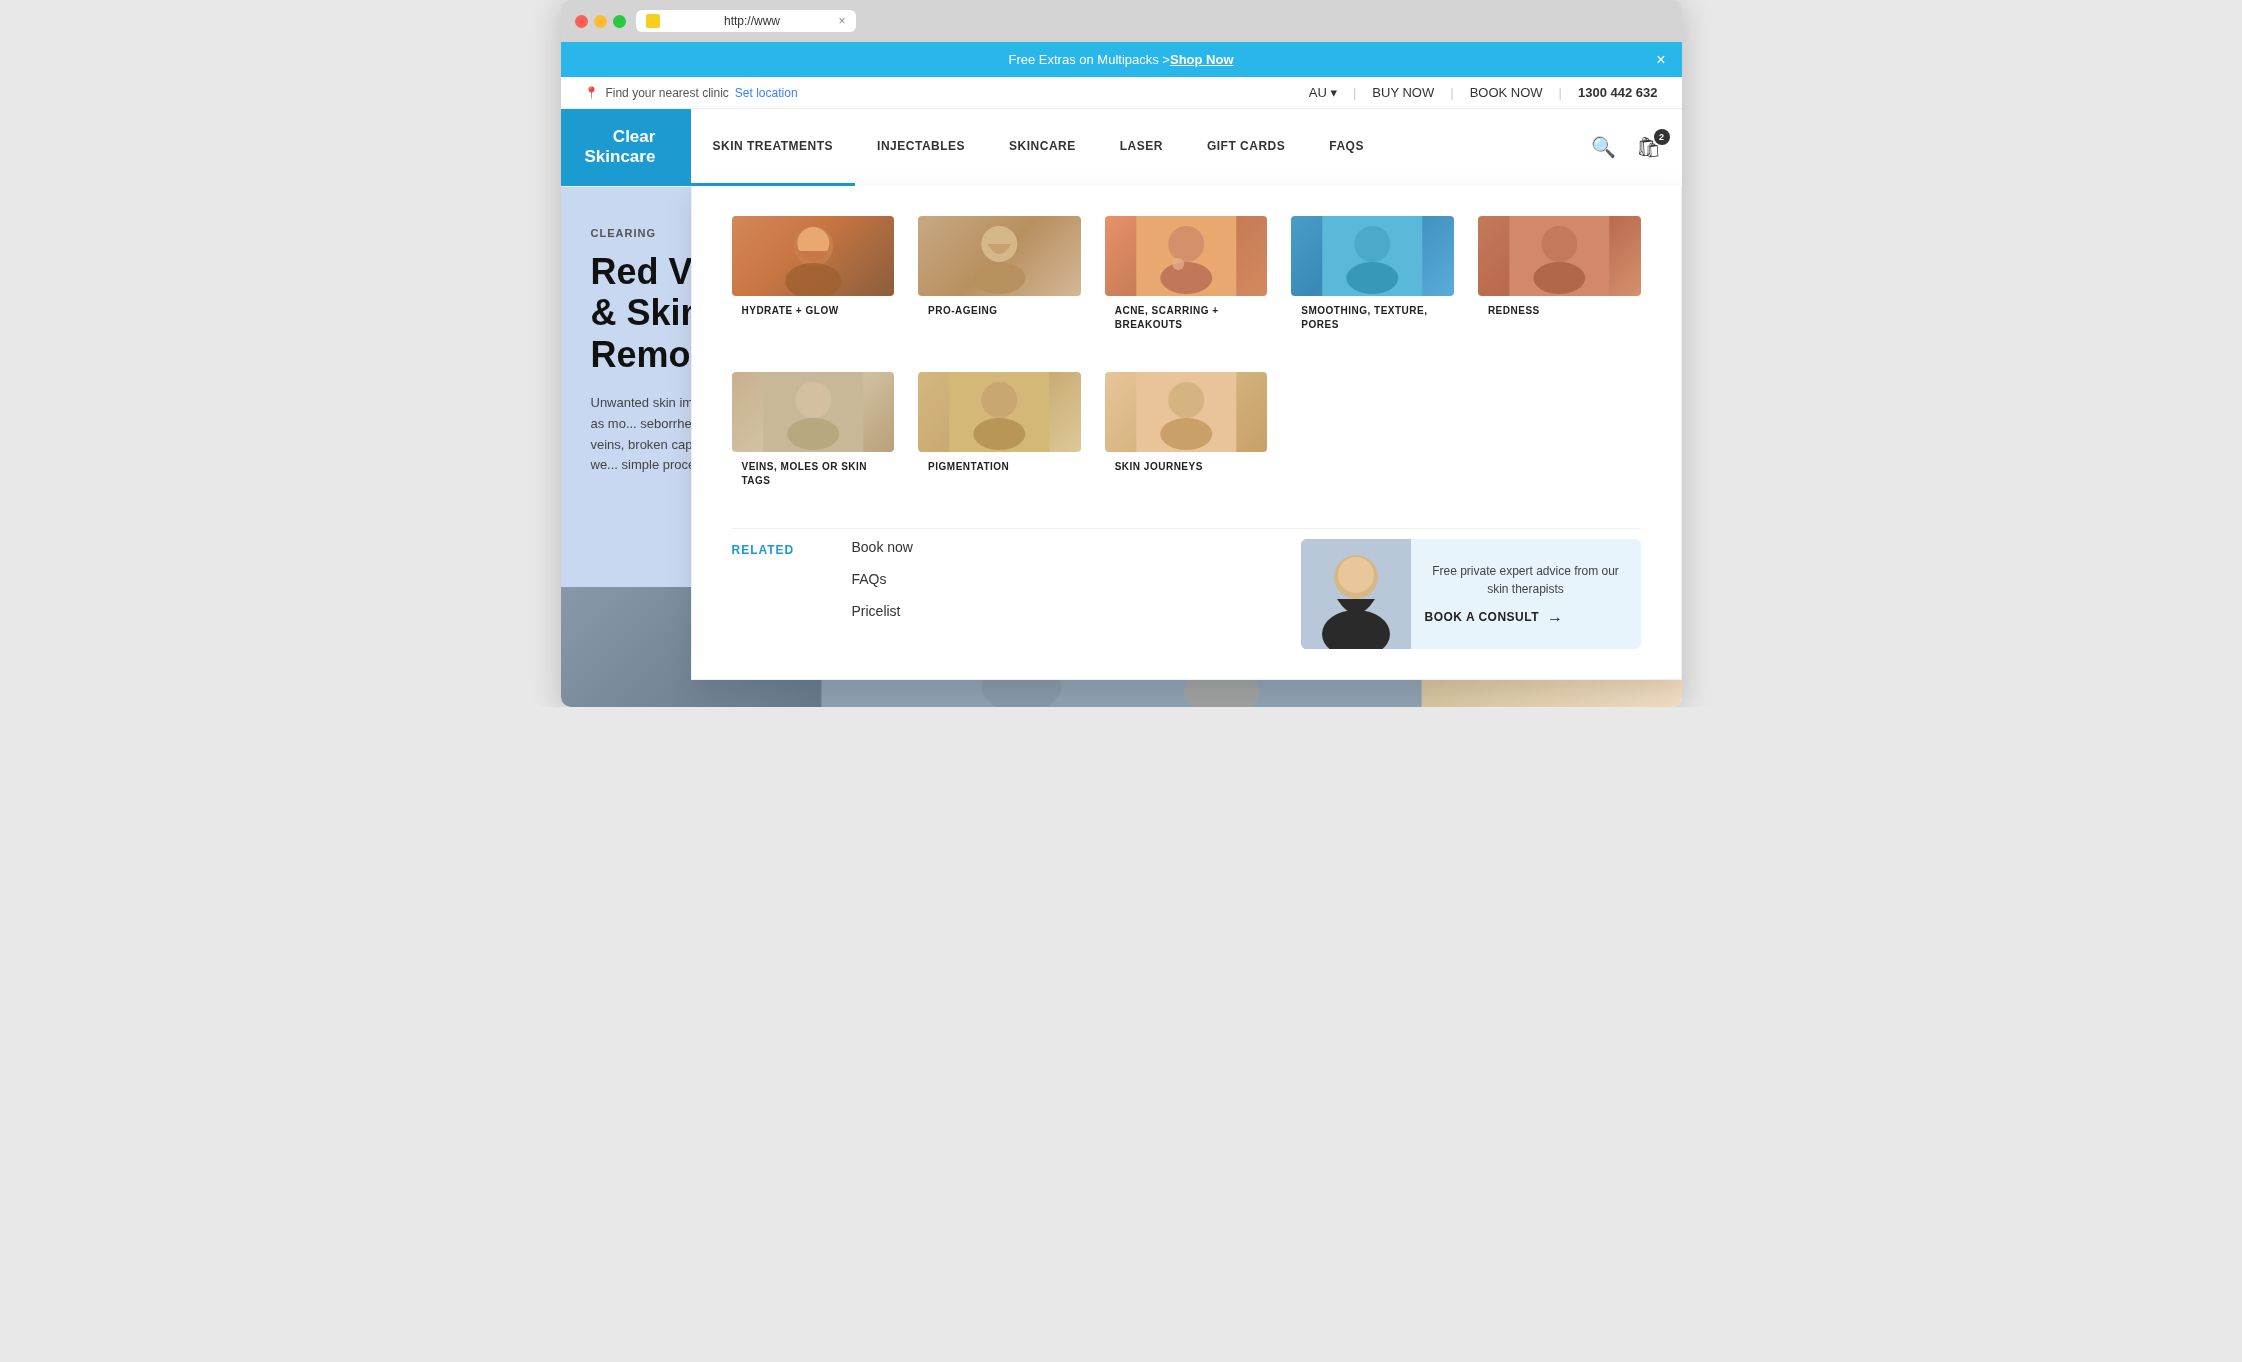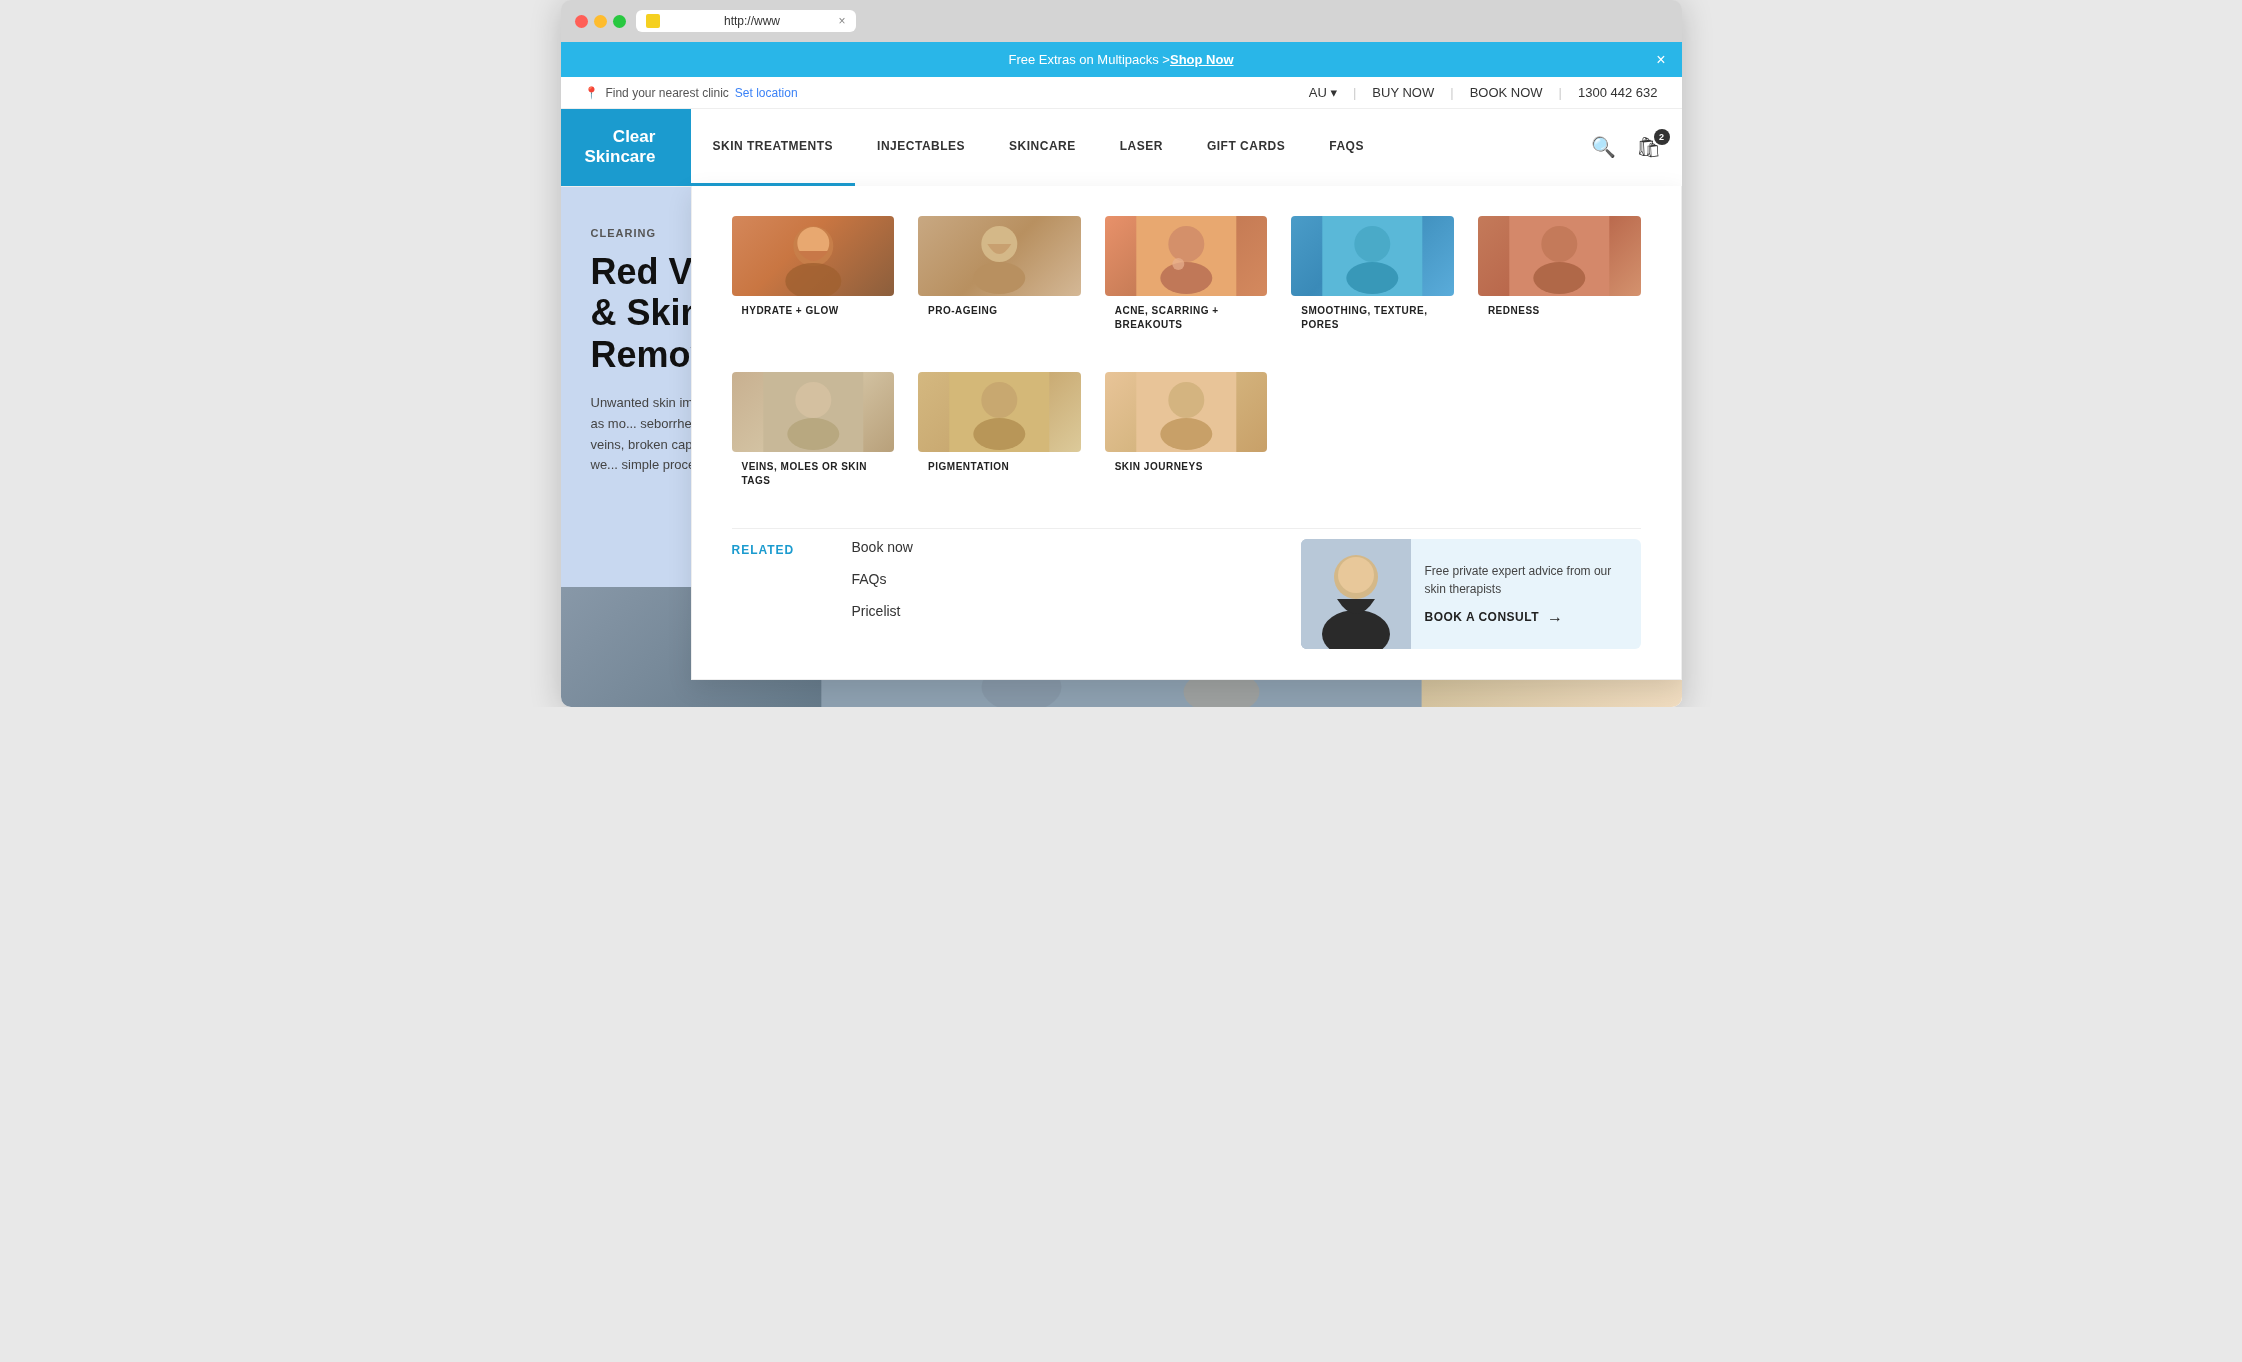--- a/index.html
+++ b/index.html
@@ -84,7 +84,7 @@
     .utility-right { display: flex; align-items: center; gap: 16px; font-size: 13px; font-weight: 500; color: #333; }
     .utility-right span { cursor: pointer; }
     .utility-divider { color: #ccc; }
-    .phone-number { font-weight: 400; }
+    .phone-number { font-weight: 700; }
 
     
     .main-header {

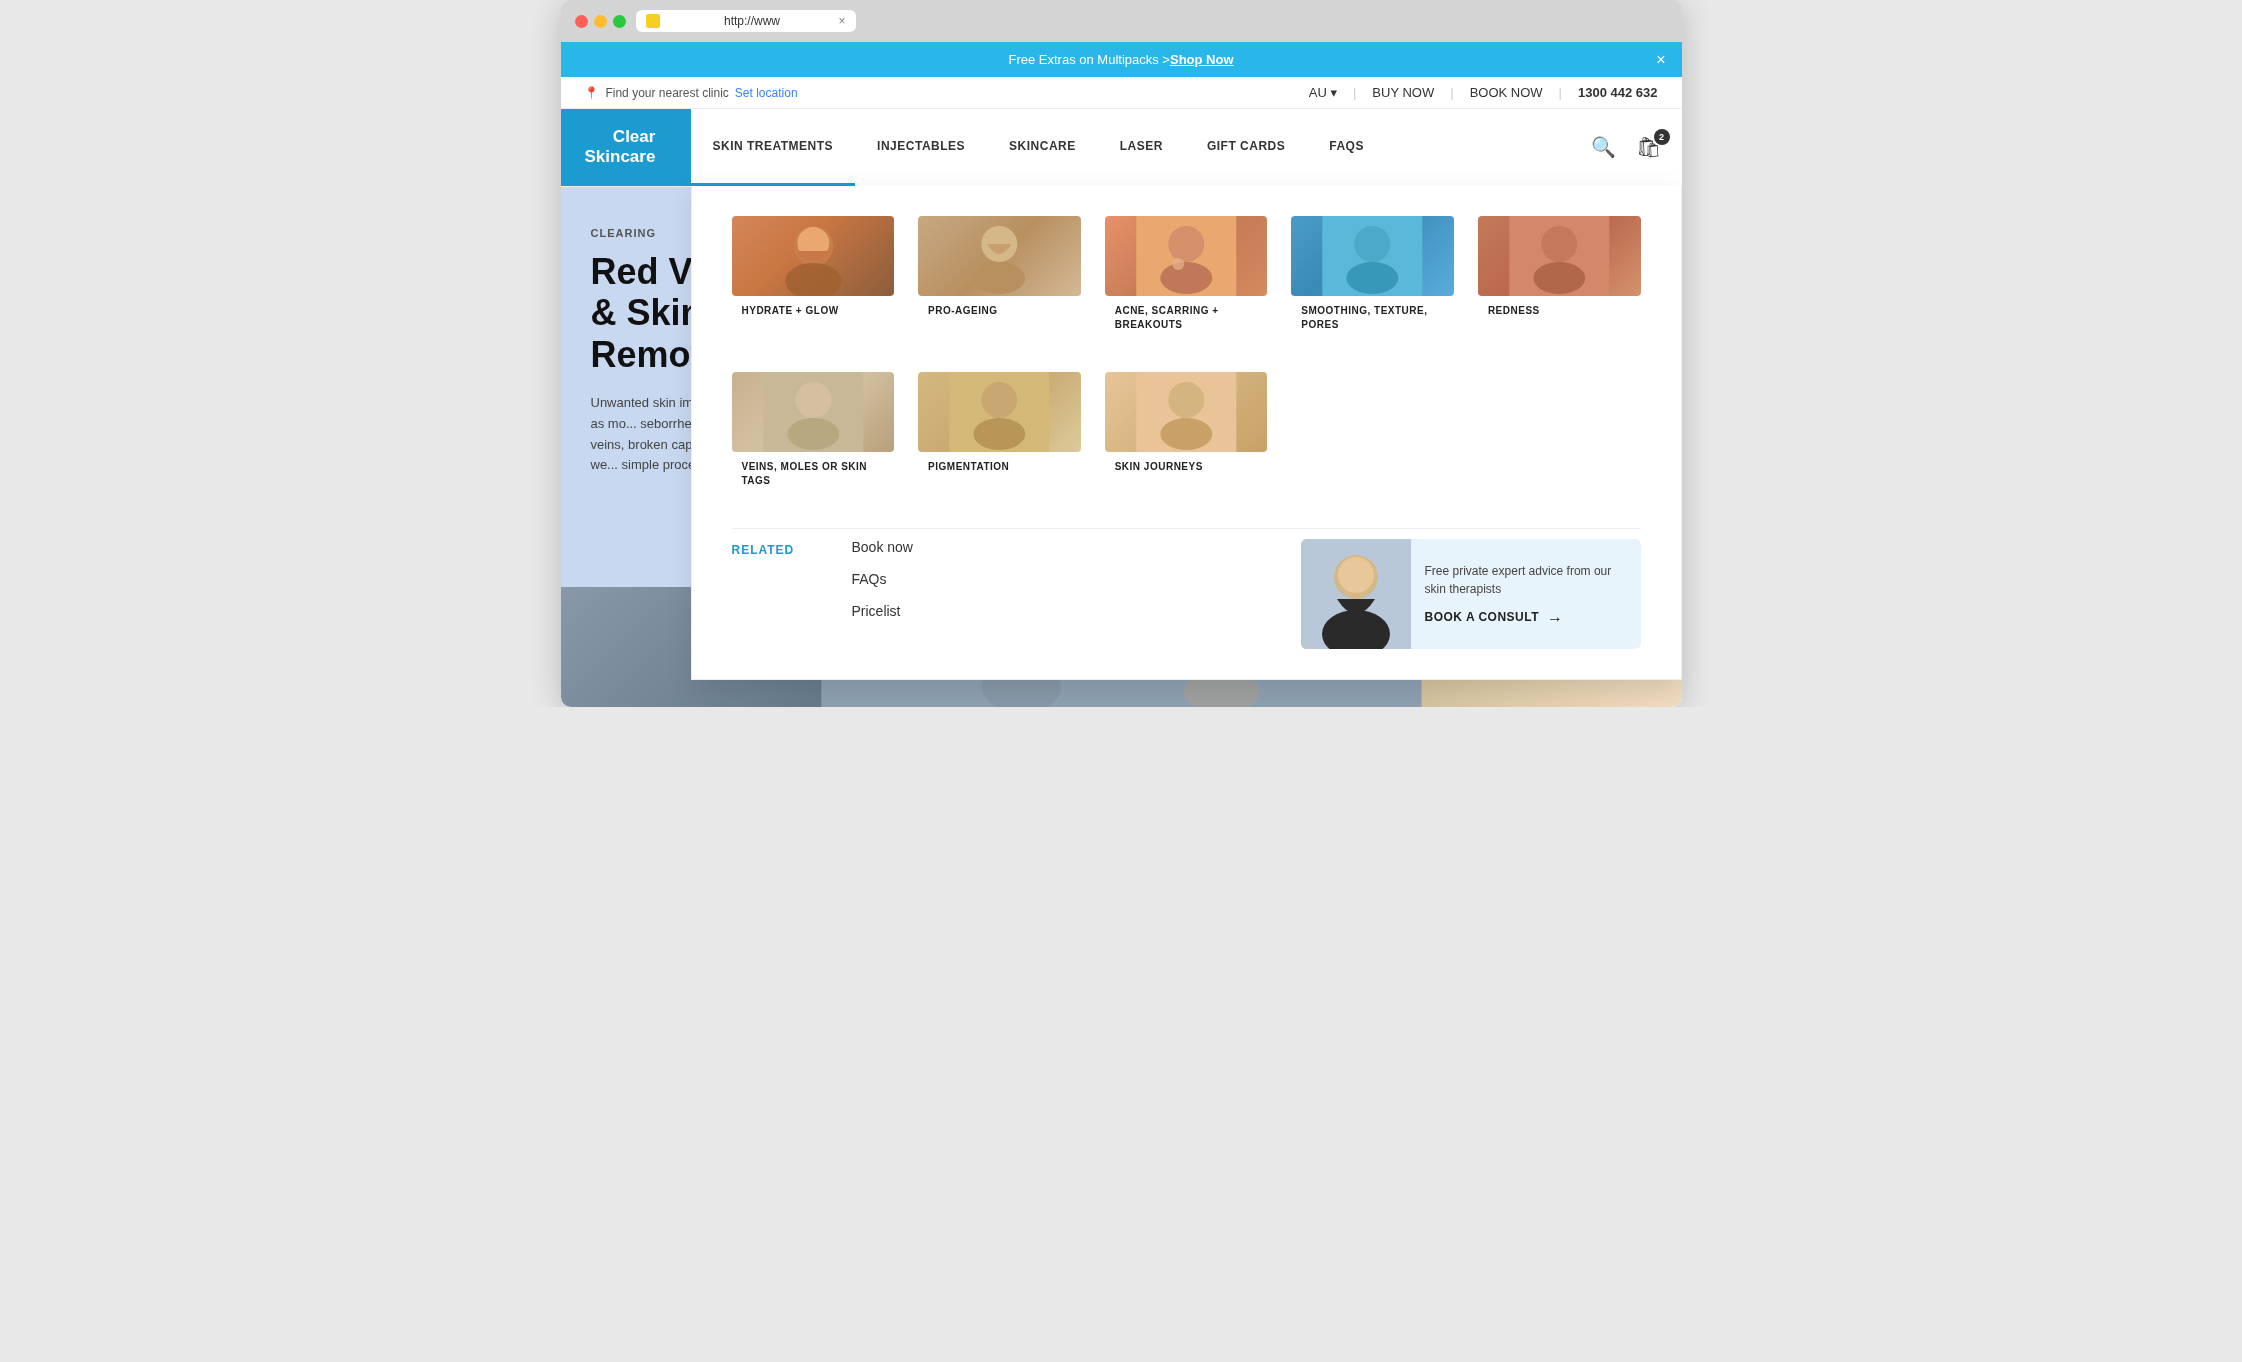--- a/index.html
+++ b/index.html
@@ -257,6 +257,7 @@
     .consult-text {
       padding: 16px 14px;
       flex: 1;
+      text-align: center;
     }
     .consult-desc {
       font-size: 12px;

